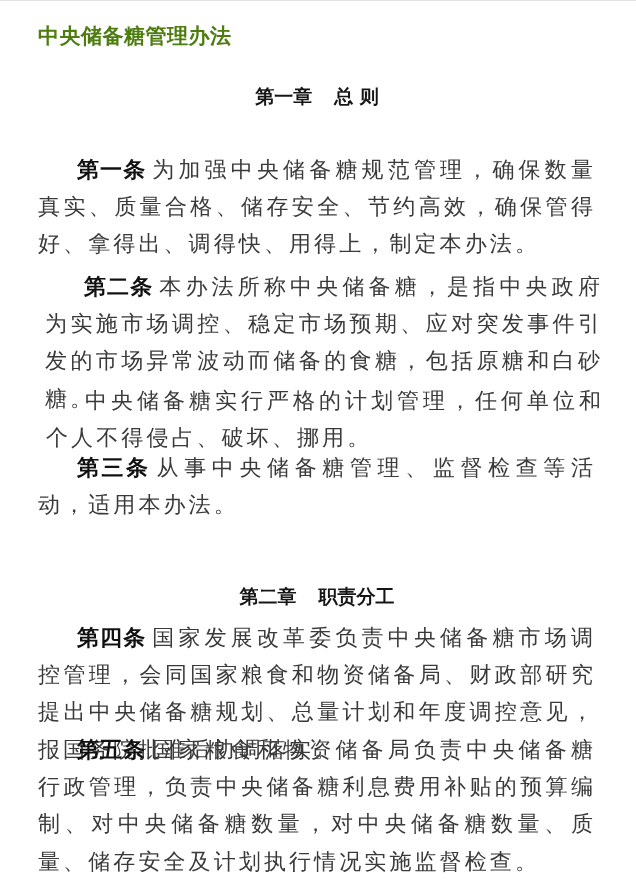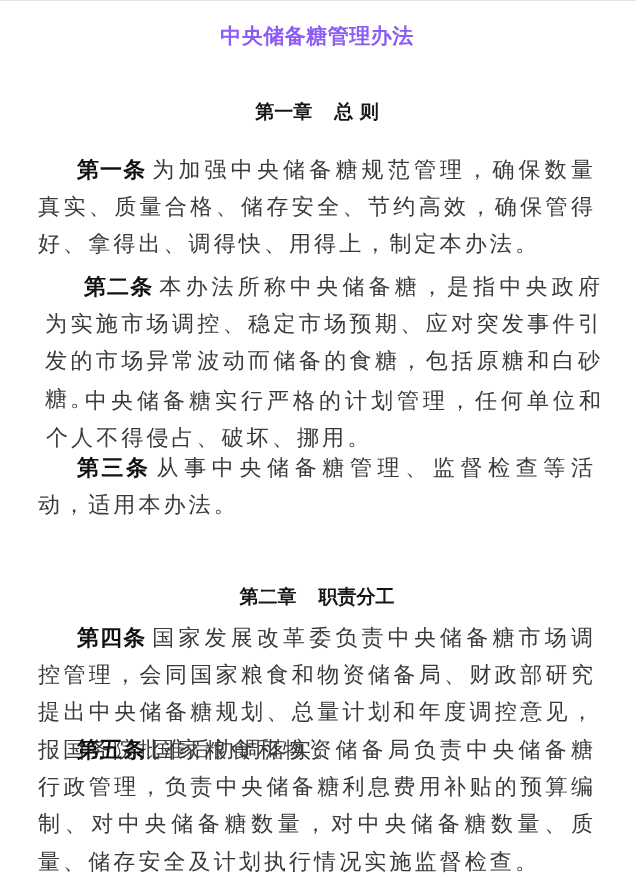--- a/index.html
+++ b/index.html
@@ -31,11 +31,10 @@
       position: absolute;
       left: 0; width: 558px;
       top: 22px;
-      text-align: center;
       font-size: 21px;
       font-weight: bold;
       letter-spacing: 0.5px;
-      color: #8b5cf6;
+      color: #4d7c0f;
     }
     .chapter-title {
       position: absolute;

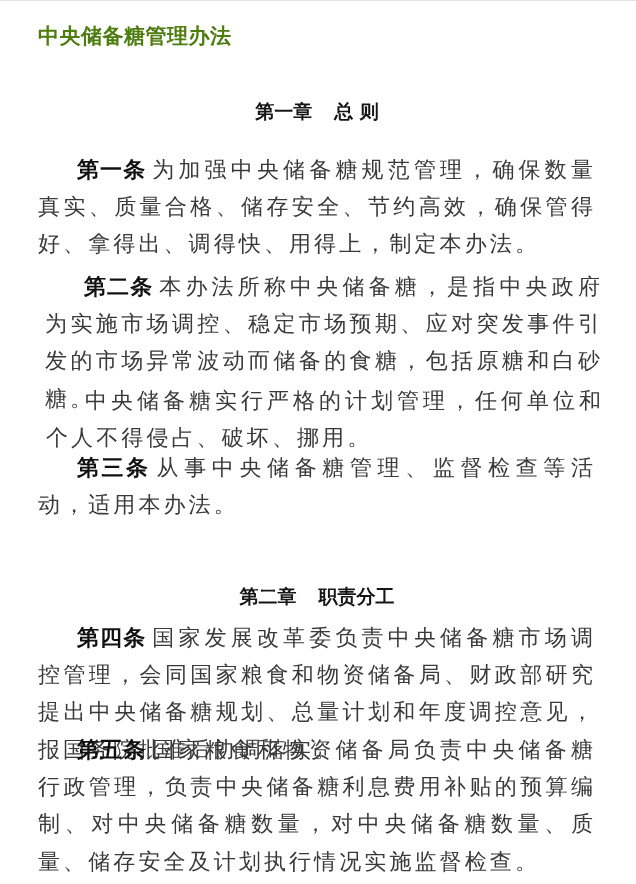--- a/index.html
+++ b/index.html
@@ -73,7 +73,7 @@
 
   <div class="doc-title">中央储备糖管理办法</div>
 
-  <div class="chapter-title" style="top:99px;">
+  <div class="chapter-title" style="top:84px;">
     <span>第一章</span><span class="sep"></span><span>总 则</span>
   </div>
 

